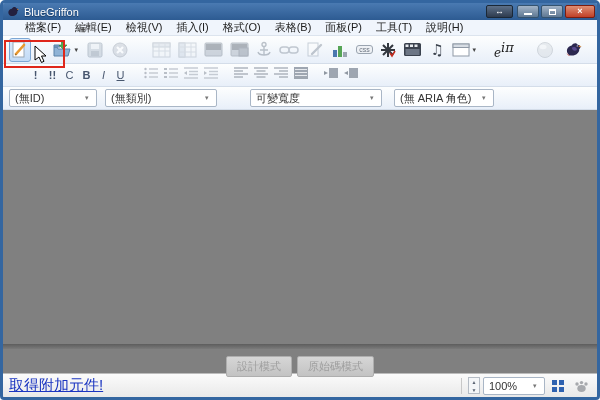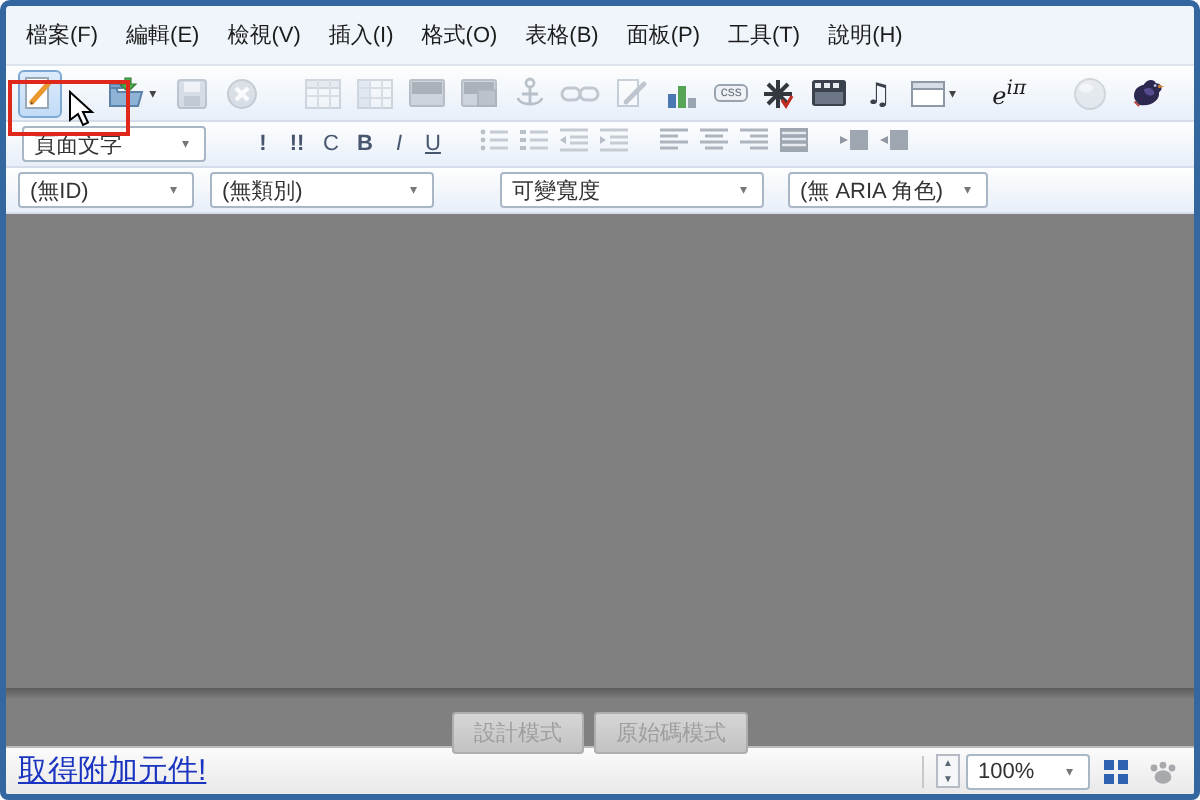--- a/index.html
+++ b/index.html
@@ -66,6 +66,25 @@
 
 <div class="window">
 
+  <div class="titlebar">
+    <svg width="13" height="12" viewBox="0 0 24 22">
+      <path d="M4,16 C1,12 3,6 9,5 C11,1 16,1 17,4 C21,4 22,8 19,10 C20,15 13,20 6,18 Z" fill="#23203f"></path>
+      <path d="M18.5,5 L22.5,6 L18.5,7 Z" fill="#e08a2e"></path>
+    </svg>
+    <span class="title">BlueGriffon</span>
+    <div class="cap-btn btn-resizeh">
+        <span>↔</span>
+      </div>
+    <div class="cap-btn btn-min">
+        <span class="minbar"></span>
+      </div>
+    <div class="cap-btn btn-max">
+        <span class="maxbox"></span>
+      </div>
+    <div class="cap-btn btn-close">
+        <span>×</span>
+      </div>
+  </div>
 
   <div class="menubar">
     <span class="menu-item">檔案(F)</span>

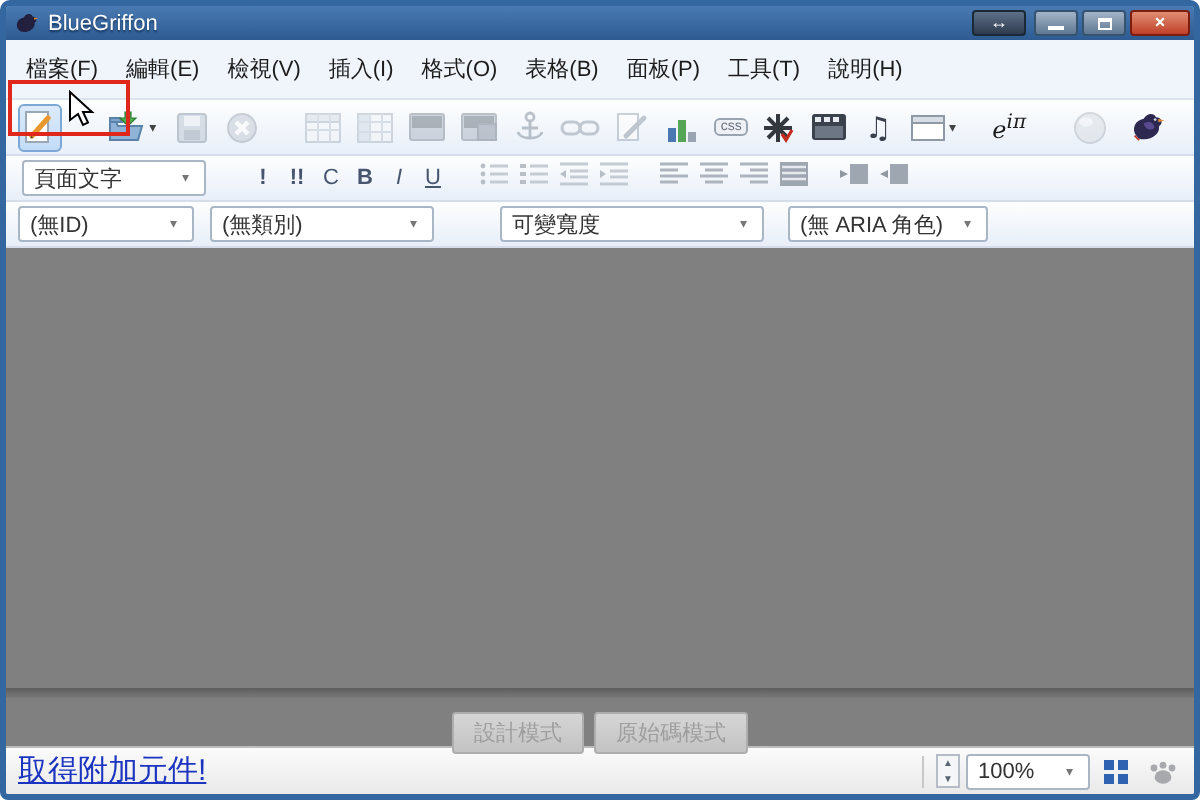--- a/index.html
+++ b/index.html
@@ -20,7 +20,7 @@
   .minbar{ width:8px; height:2px; background:#fff; margin-top:4px;}
   .maxbox{ width:7px; height:6px; border:1px solid #fff; border-top:2px solid #fff;}
   
-  .menubar{ height:30px; background:#f0f5fc; border-bottom:1px solid #dce4ee; display:flex; align-items:center; padding-left:4px; gap:2px; flex:0 0 auto;text-align:right;}
+  .menubar{ height:16px; background:#f0f5fc; border-bottom:1px solid #dce4ee; display:flex; align-items:center; padding-left:16px; gap:2px; flex:0 0 auto;text-align:right;}
   .menu-item{ font-size:11px; color:#1c1c1c; padding:1px 6px; border-radius:2px;}
   
   .toolbar{ background:linear-gradient(#fdfefe,#e8eff9); border-bottom:1px solid #d4dde9; display:flex; align-items:center; flex:0 0 auto;}

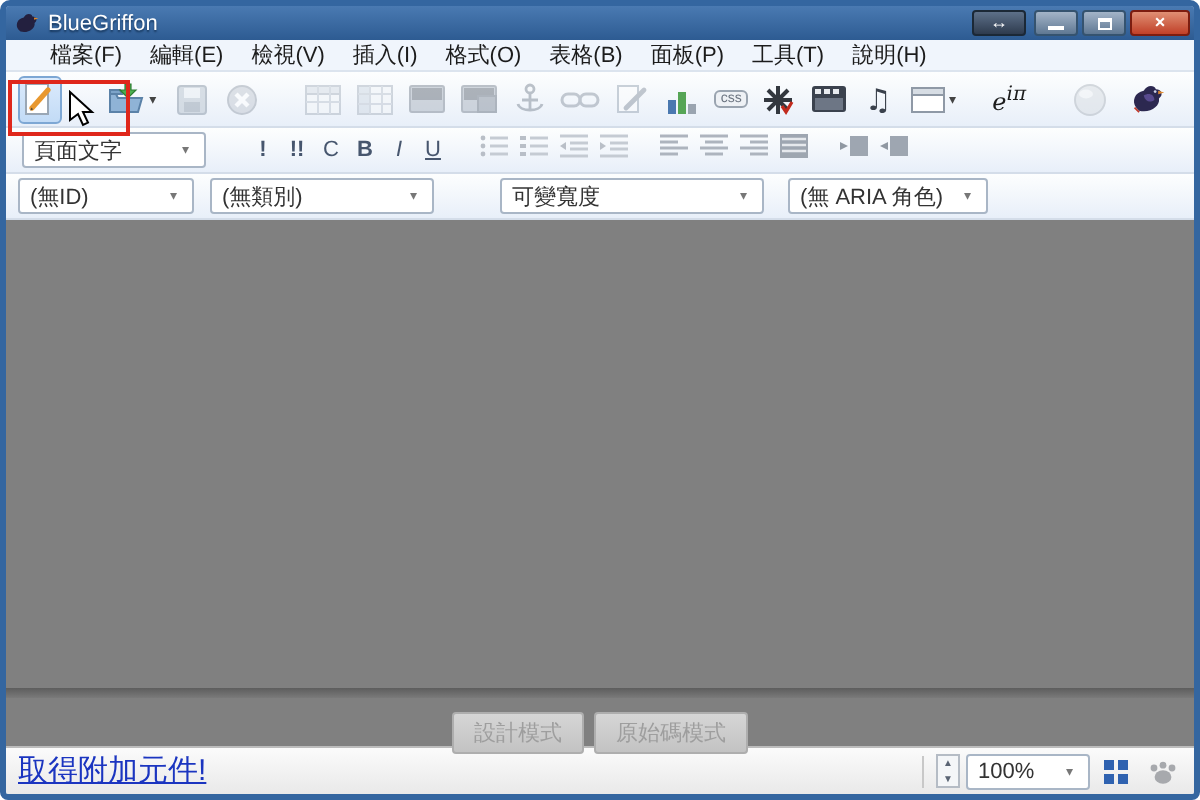--- a/index.html
+++ b/index.html
@@ -32,7 +32,7 @@
   .spacer-sm{width:6px;} .spacer-md{width:14px;}
   .flex-fill{flex:1;}
   .math-label{ font-family:"DejaVu Serif","Liberation Serif",serif; font-style:italic; font-size:12px; color:#1d1d1d;}
-  .math-label sup{ font-size:10px;}
+  .math-label sup{ font-size:13px;}
   .css-bubble{ border:1px solid #9aa4b0; border-radius:3px; font-size:7px; padding:0 2px; color:#6b7480; background:#eef1f5; position:relative;}
   .music-note{ font-size:15px; color:#3a414c; font-family:"DejaVu Sans",sans-serif;}
   

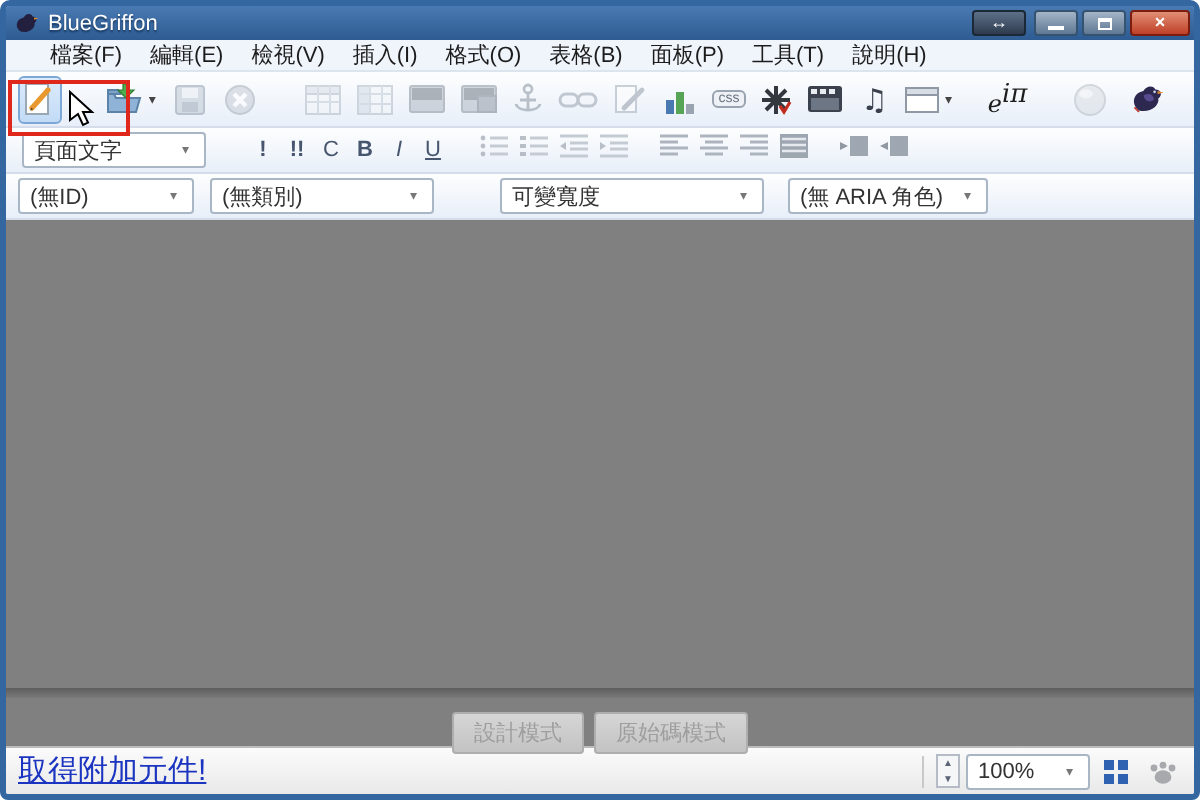--- a/index.html
+++ b/index.html
@@ -231,10 +231,6 @@
   </div>
 
   <div class="toolbar tb-format">
-    <div class="combo" style="width:92px;">
-      <span>頁面文字</span>
-      <span class="caret">▾</span>
-    </div>
     <span style="width:14px;"></span>
     <span class="txt-btn b">!</span>
     <span class="txt-btn b">!!</span>

